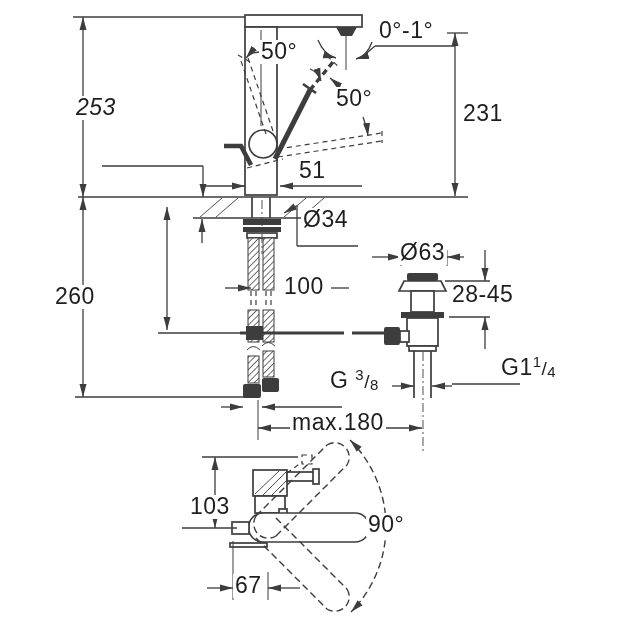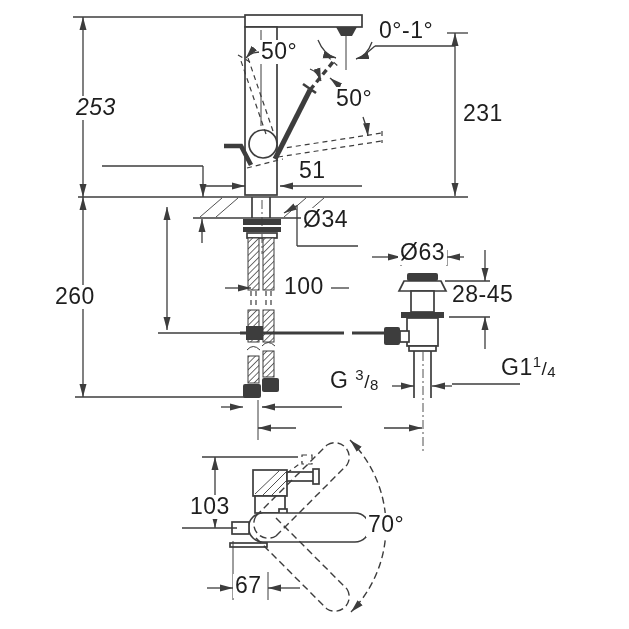--- a/index.html
+++ b/index.html
@@ -226,6 +226,7 @@
   <span class="lbl" style="left:450px;top:283px;">28-45</span>
   <span class="lbl" style="left:451px;top:356px;margin-left:48px;"><span>G1</span><span class="sup">1</span><span class="sl">/</span><span class="sub">4</span></span>
   <span class="lbl" style="left:293px;top:369px;margin-left:35px;"><span>G</span>&nbsp;<span class="sup">3</span><span class="sl">/</span><span class="sub">8</span></span>
+  <span class="lbl" style="left:290px;top:411px;">max.180</span>
   <span class="lbl" style="left:188px;top:479px;margin-top:16px;">103</span>
   <span class="lbl" style="left:366px;top:513px;">70°</span>
   <span class="lbl" style="left:233px;top:574px;">67</span>

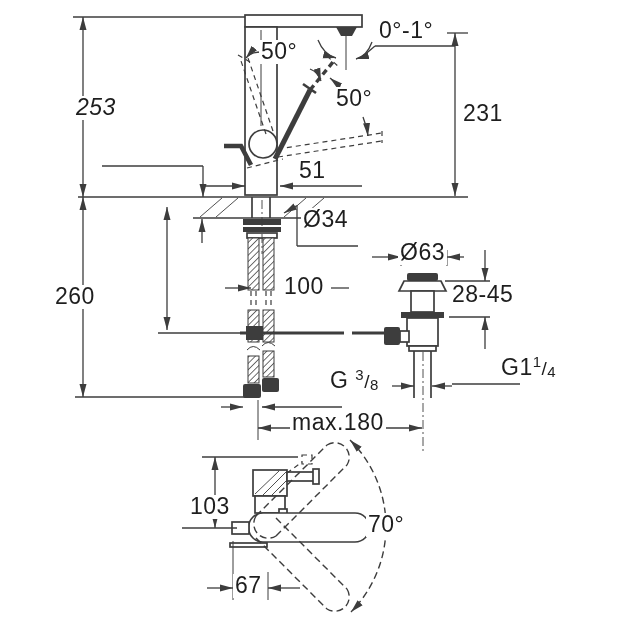--- a/index.html
+++ b/index.html
@@ -228,7 +228,7 @@
   <span class="lbl" style="left:293px;top:369px;margin-left:35px;"><span>G</span>&nbsp;<span class="sup">3</span><span class="sl">/</span><span class="sub">8</span></span>
   <span class="lbl" style="left:290px;top:411px;">max.180</span>
   <span class="lbl" style="left:188px;top:479px;margin-top:16px;">103</span>
-  <span class="lbl" style="left:366px;top:513px;">70°</span>
+  <span class="lbl" style="left:366px;top:513px;">90°</span>
   <span class="lbl" style="left:233px;top:574px;">67</span>
 
 </div>

